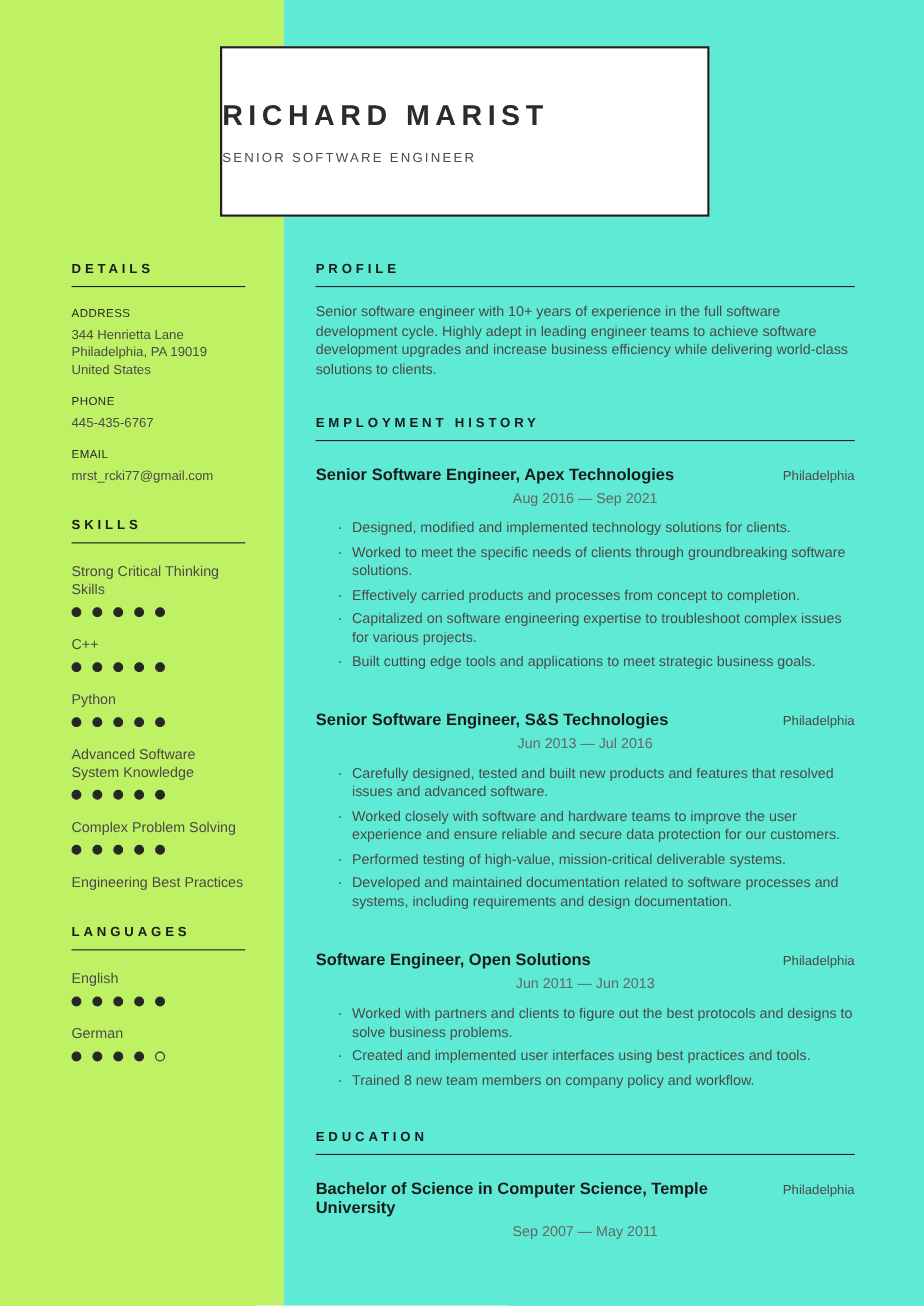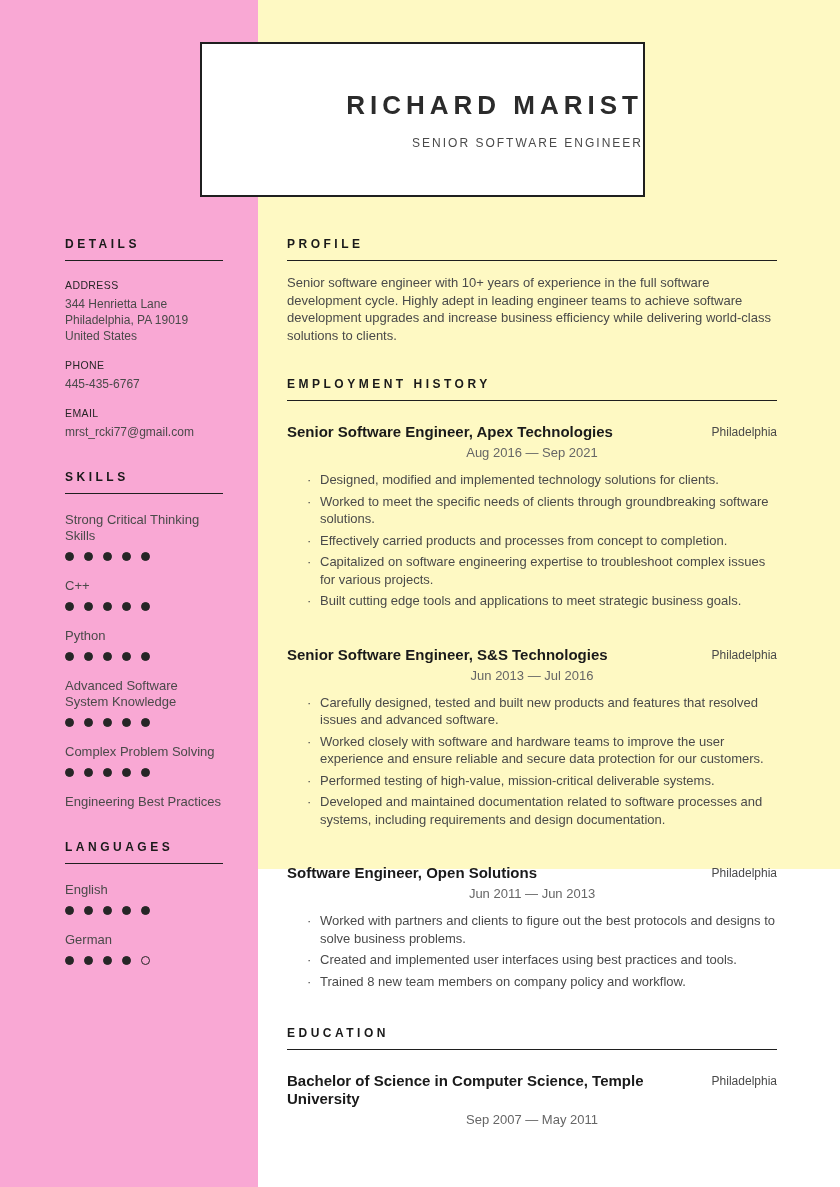--- a/index.html
+++ b/index.html
@@ -34,7 +34,7 @@
   .header-box {
     position:absolute; left:200px; top:42px; width:445px; height:155px;
     background:#ffffff; border:2px solid #1f1f1f; z-index:2;
-    display:flex; flex-direction:column; align-items:flex-end; justify-content:center;
+    display:flex; flex-direction:column; align-items:flex-start; justify-content:center;
     gap:15px;
   }
   .person-name {

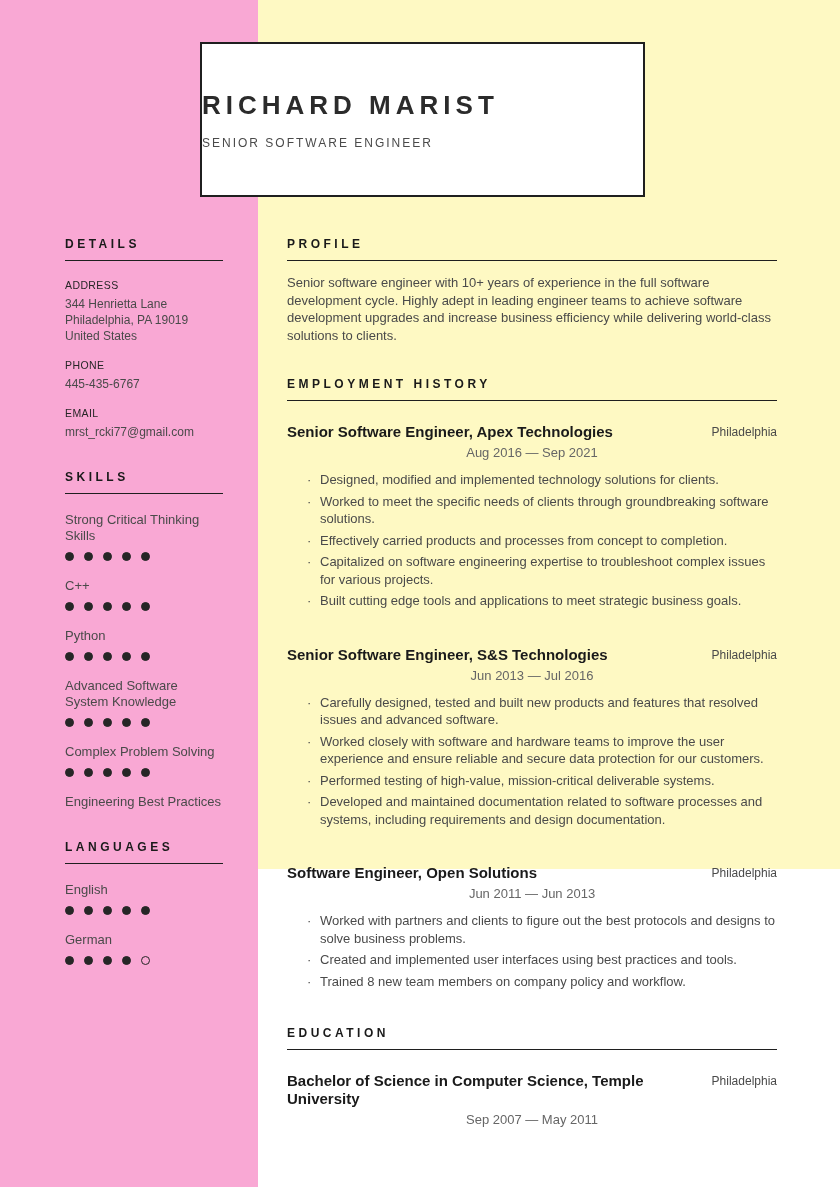--- a/index.html
+++ b/index.html
@@ -11,7 +11,7 @@
   
   .sidebar {
     position:absolute; left:0; top:0; width:258px; height:1187px;
-    background:#f9a8d4; padding:237px 35px 40px 65px;
+    background:#bef264; padding:237px 35px 40px 65px;
   }
   .side-heading, .main-heading {
     font-size:12px; font-weight:bold; letter-spacing:3.5px; color:#1a1a1a;

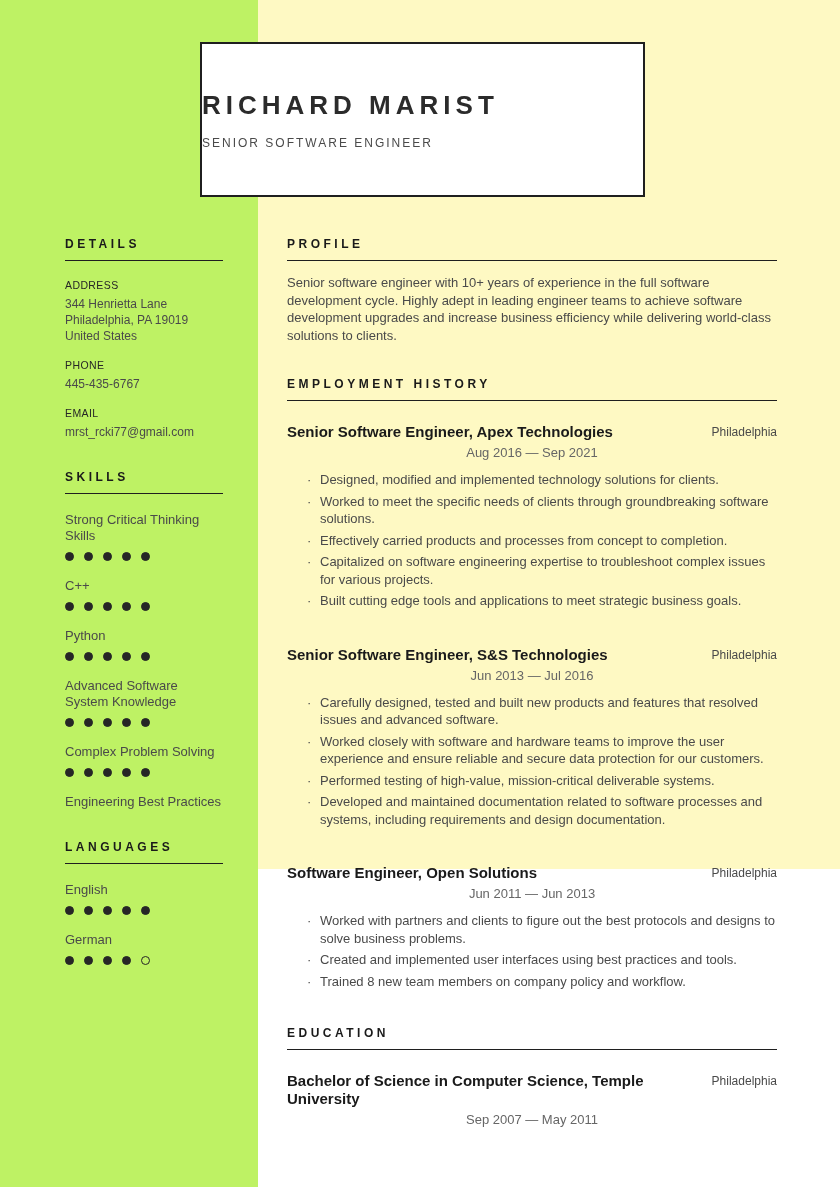--- a/index.html
+++ b/index.html
@@ -46,8 +46,8 @@
   }
   
   .main {
-    position:absolute; left:258px; top:0; width:582px; height:869px;
-    padding:237px 63px 40px 29px; background:#fef9c3;
+    position:absolute; left:258px; top:0; width:582px; height:1187px;
+    padding:237px 63px 40px 29px; background:#5eead4;
   }
   .profile-text { font-size:13px; line-height:17.5px; color:#4a4a4a; margin-top:13px; }
   .employment-section { margin-top:33px; }

